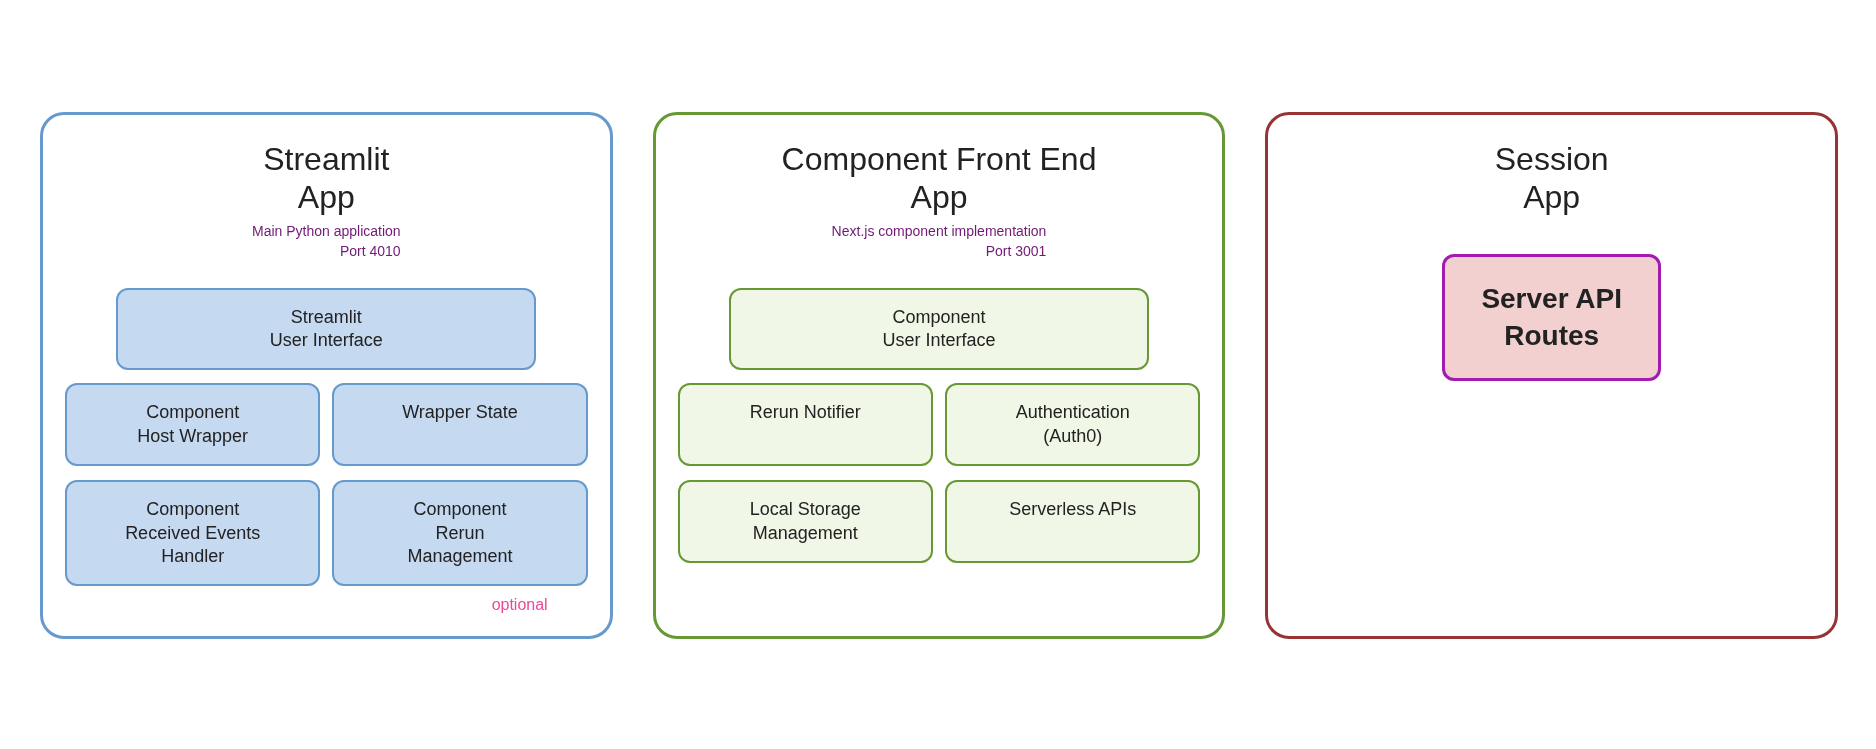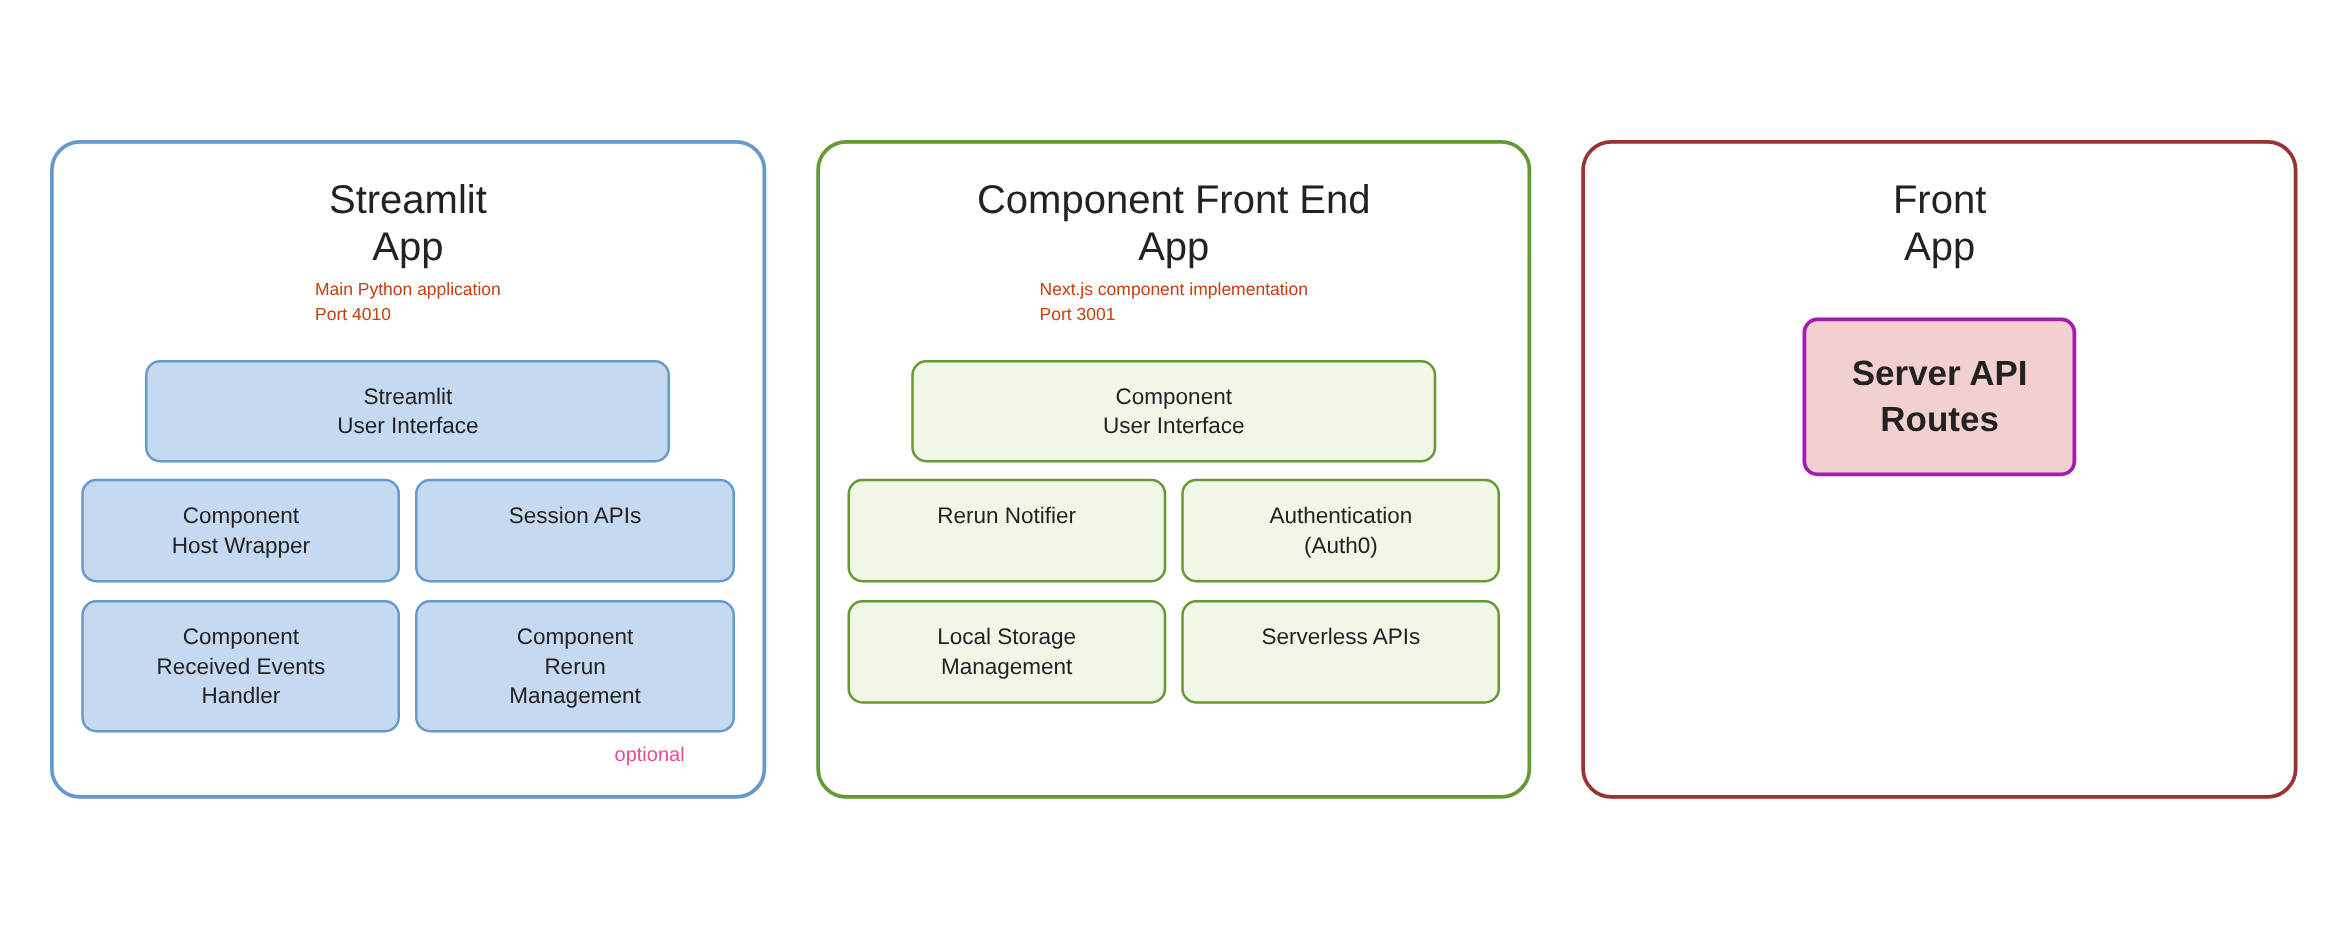--- a/index.html
+++ b/index.html
@@ -200,7 +200,7 @@
   </div>
 
   <div class="app-box server-box">
-    <div class="app-title" style="white-space: pre-line;">Front
+    <div class="app-title" style="white-space: pre-line;">Session
 App</div>
 
     <div class="inner-content">

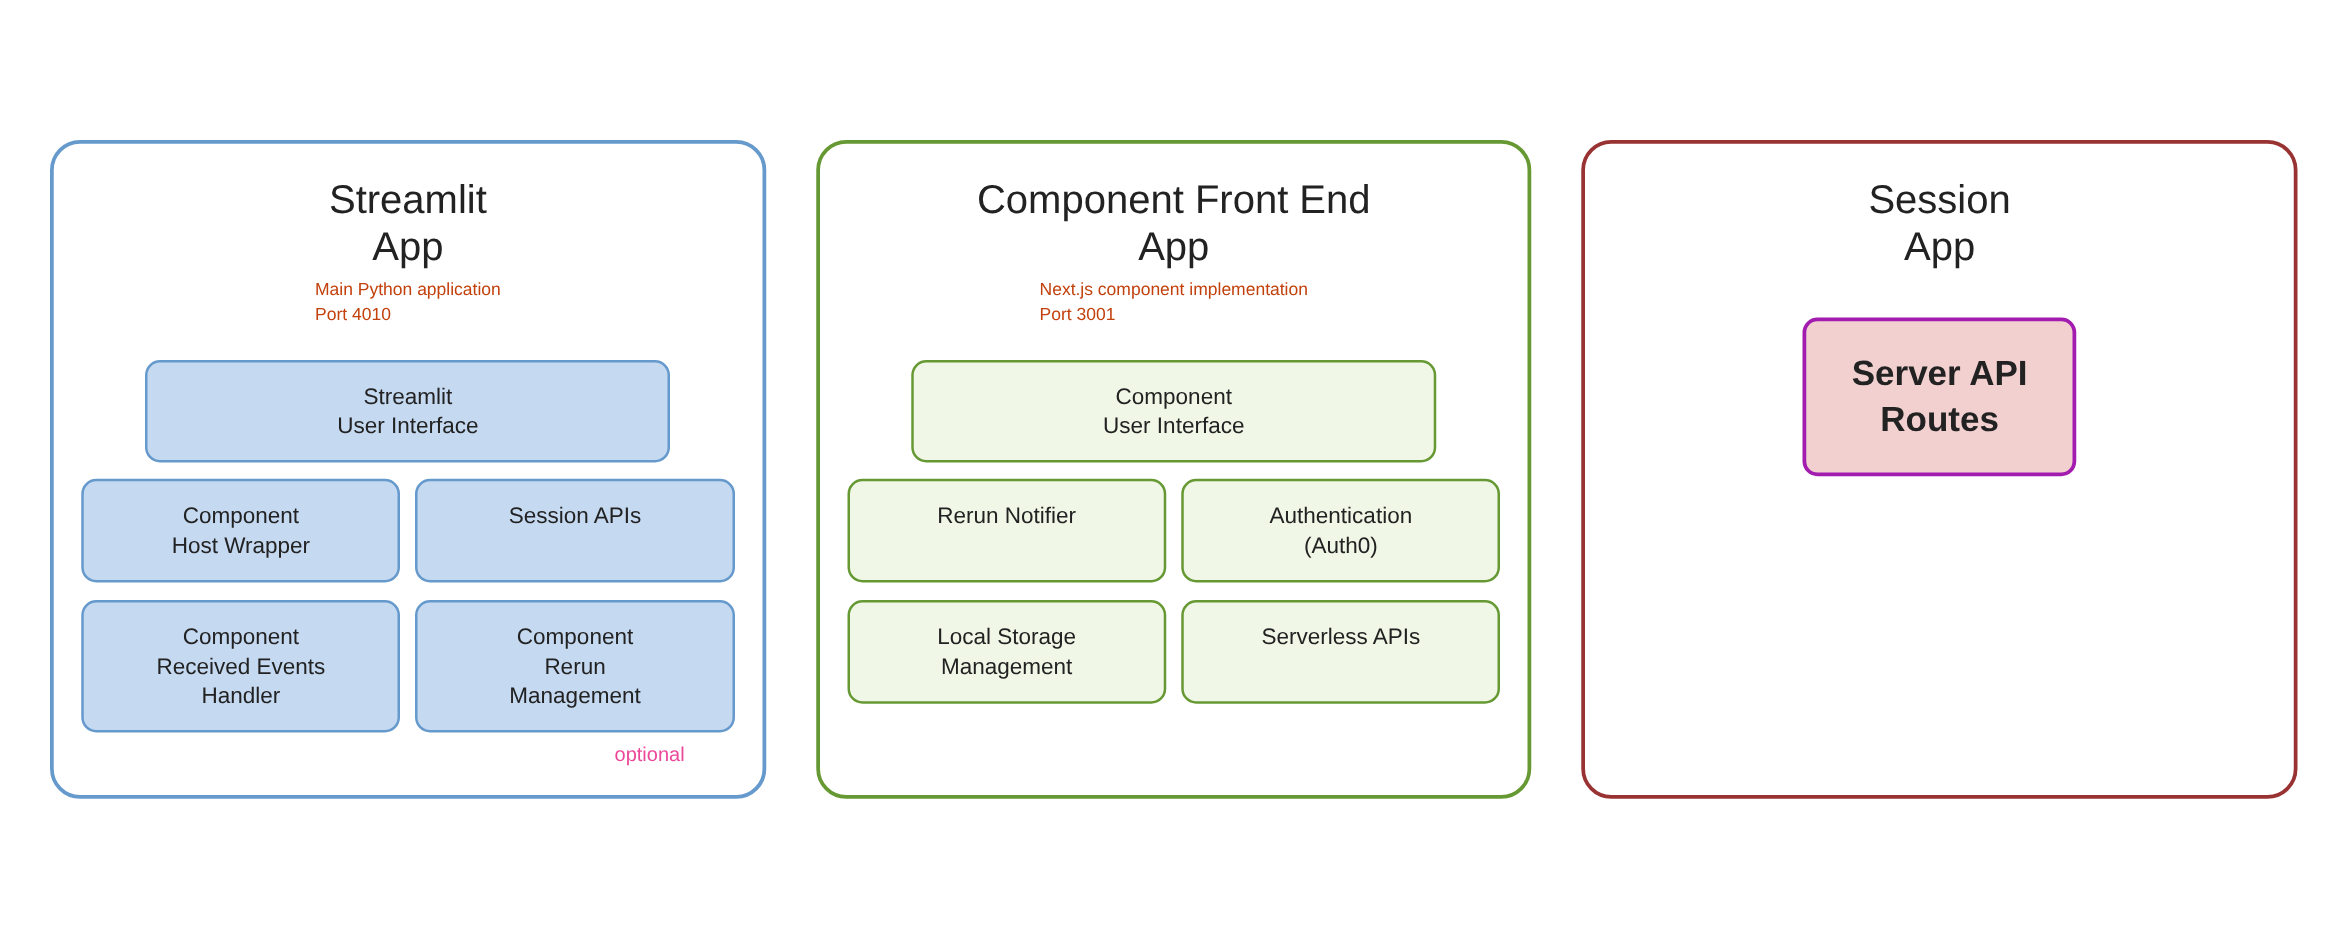--- a/index.html
+++ b/index.html
@@ -51,8 +51,8 @@
     }
     .app-subtitle {
       font-size: 14px;
-      color: #c2410c;
-      text-align: left;
+      color: #701a75;
+      text-align: right;
       margin-bottom: 8px;
       line-height: 1.4;
     }

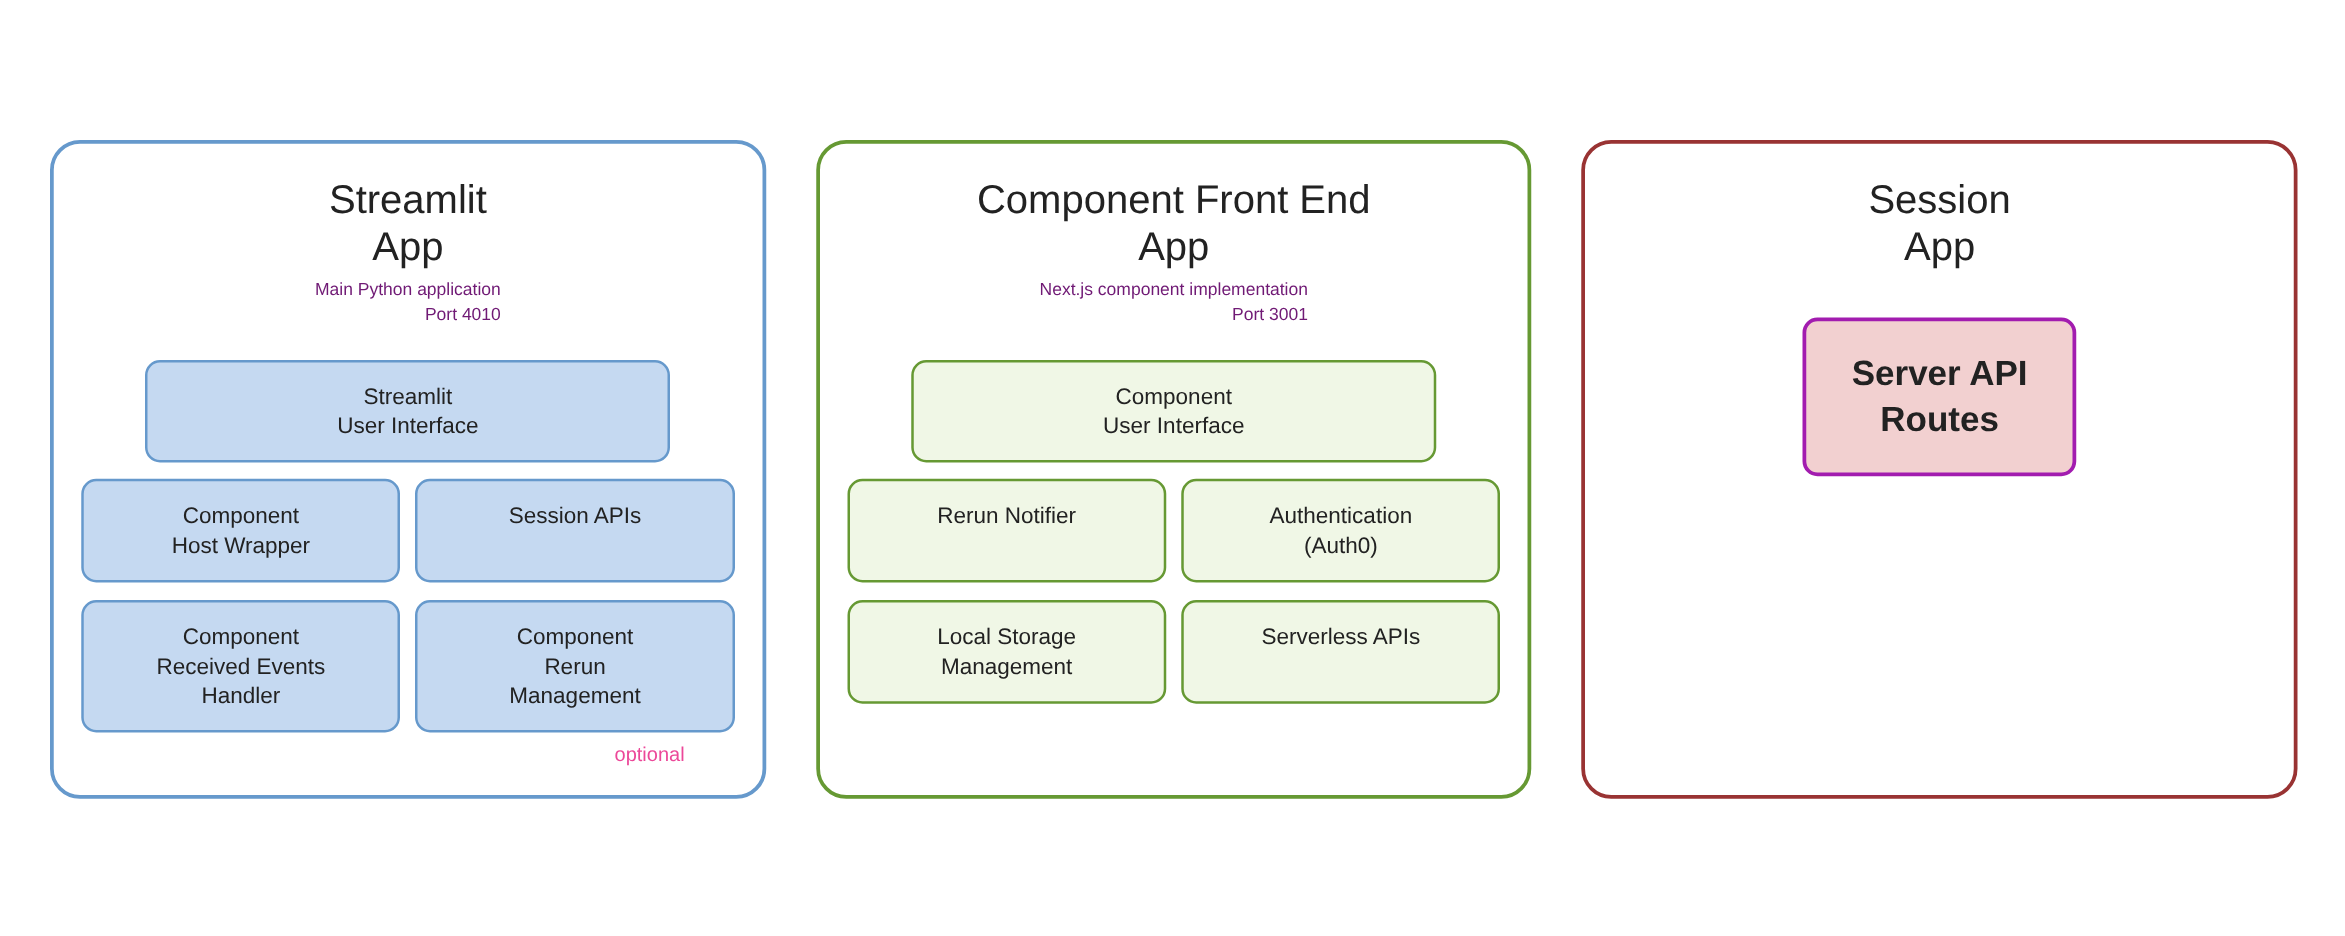--- a/index.html
+++ b/index.html
@@ -156,7 +156,7 @@
       <div class="blue-row">
         <div class="blue-box blue-box-half" style="white-space: pre-line;">Component
 Host Wrapper</div>
-        <div class="blue-box blue-box-half" style="white-space: pre-line;">Session APIs</div>
+        <div class="blue-box blue-box-half" style="white-space: pre-line;">Wrapper State</div>
       </div>
 
       <div class="blue-row">

